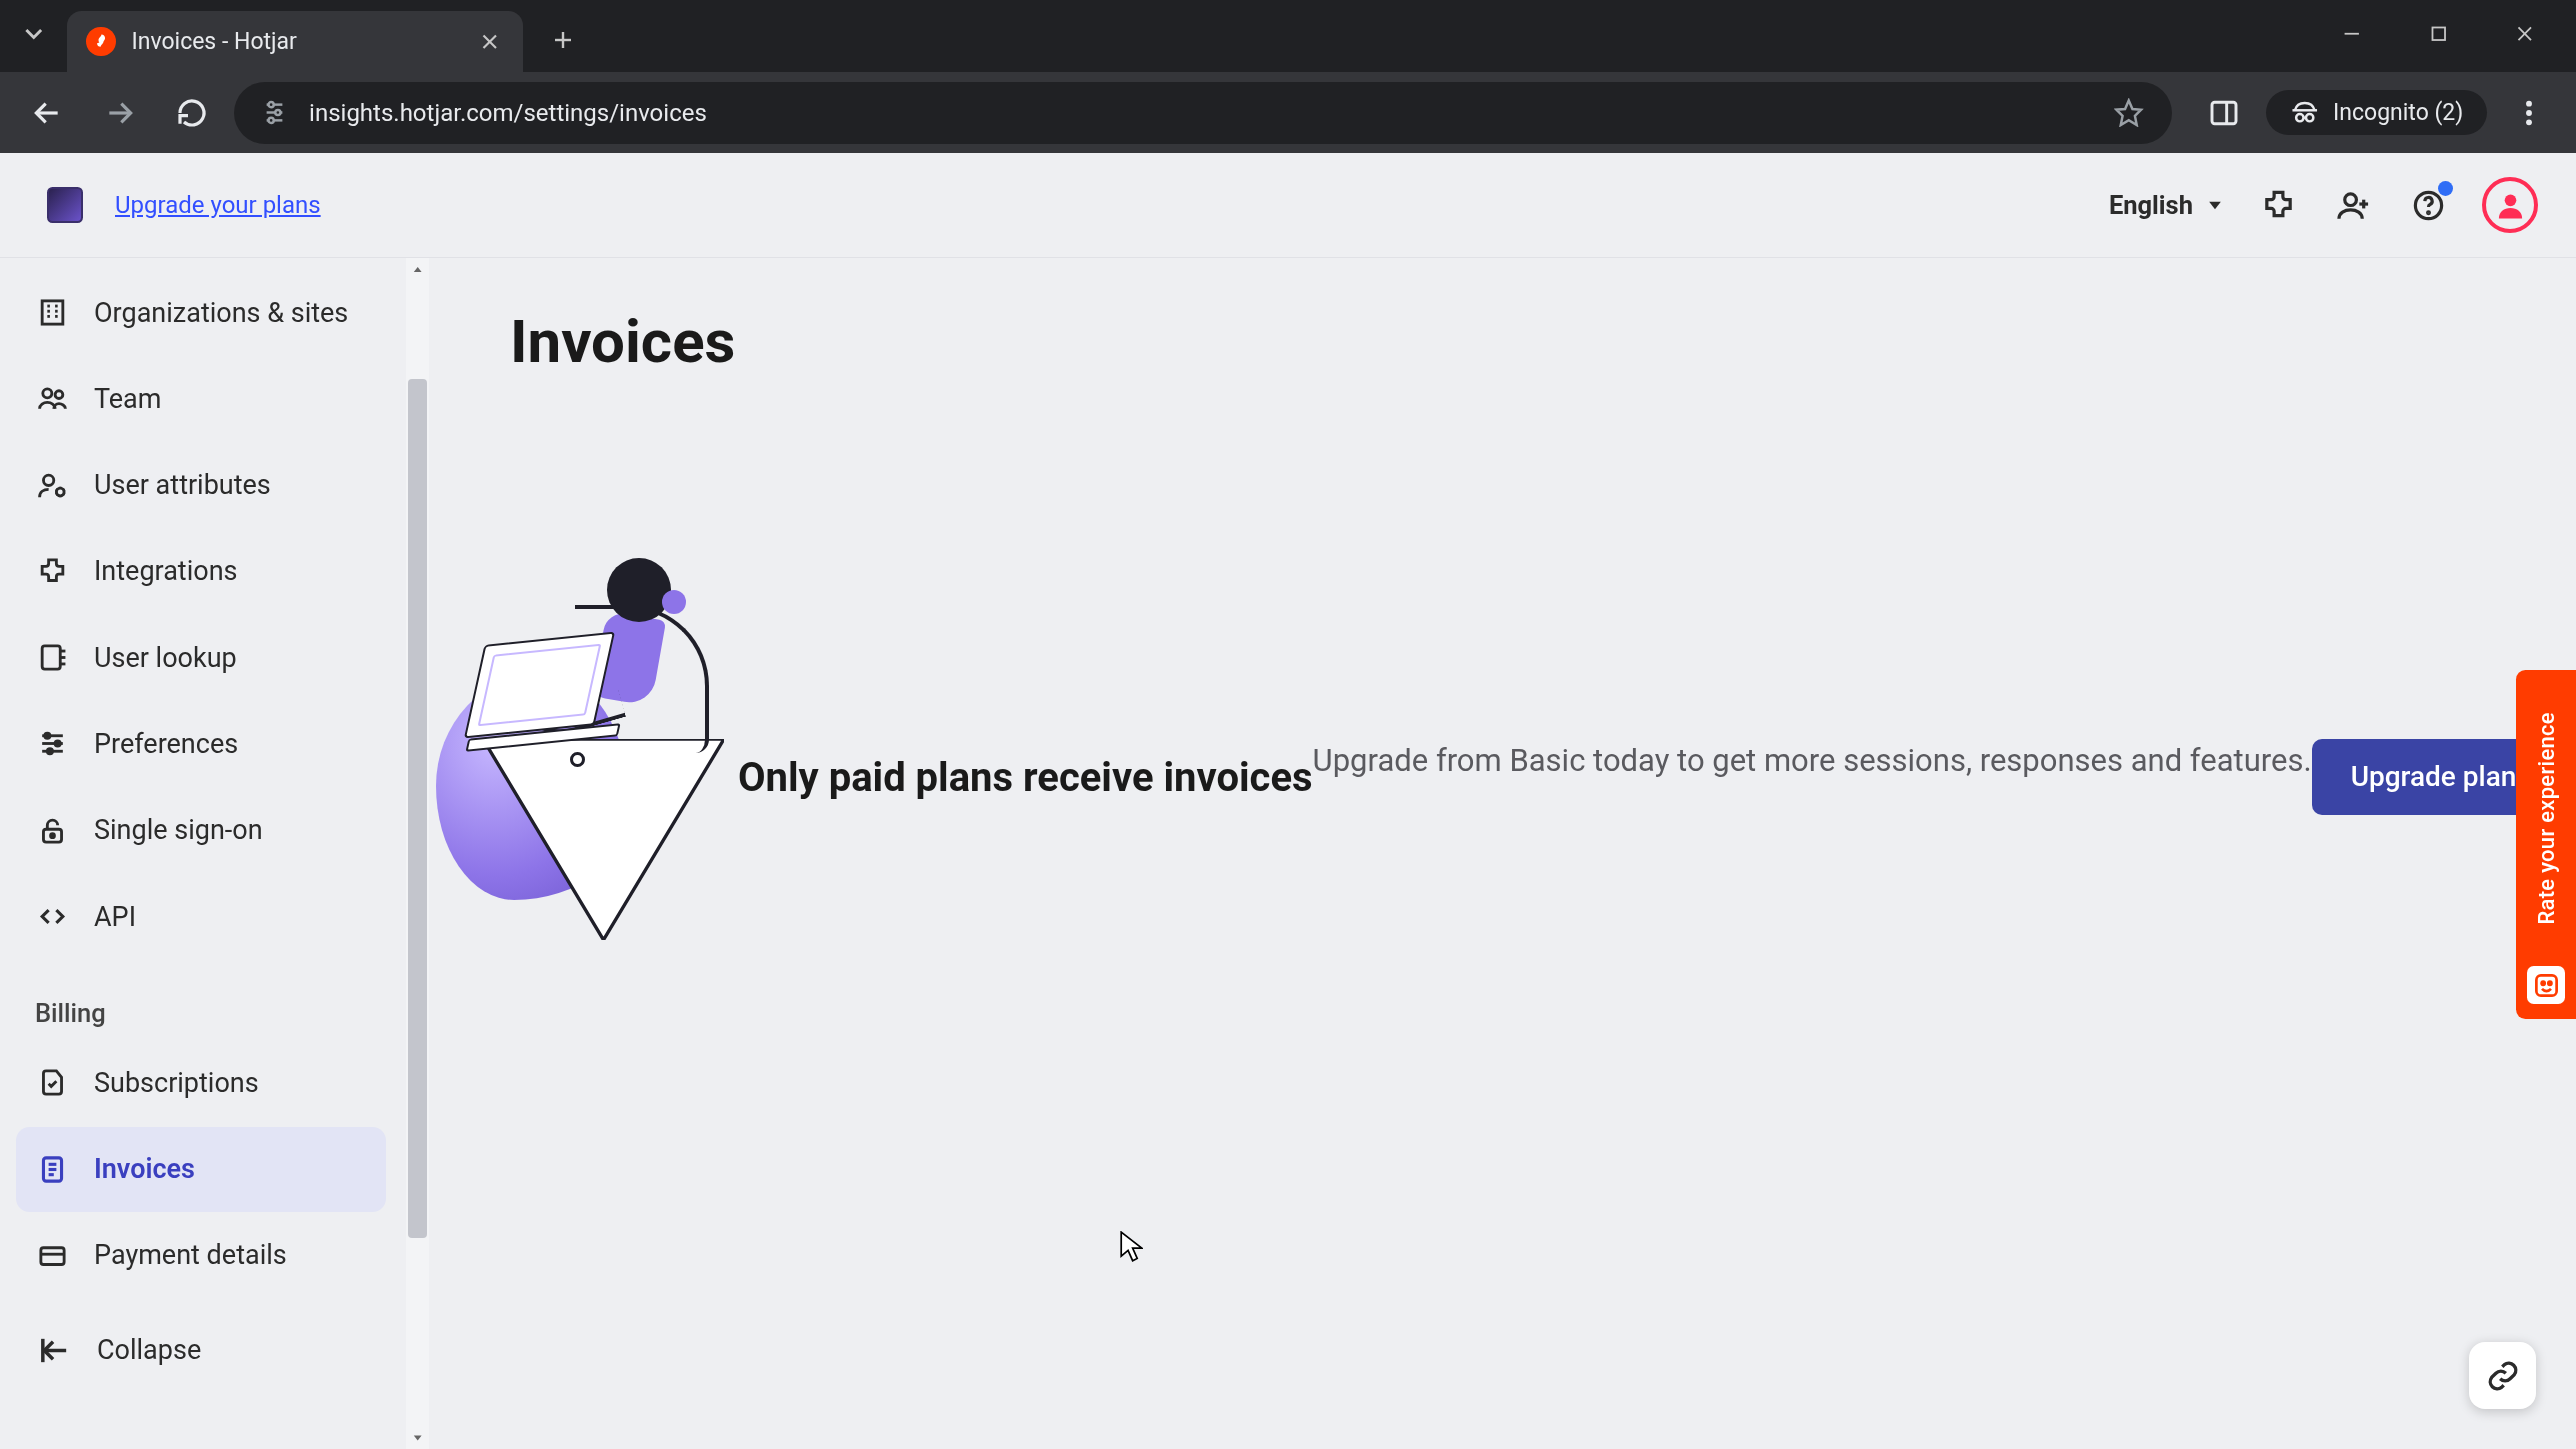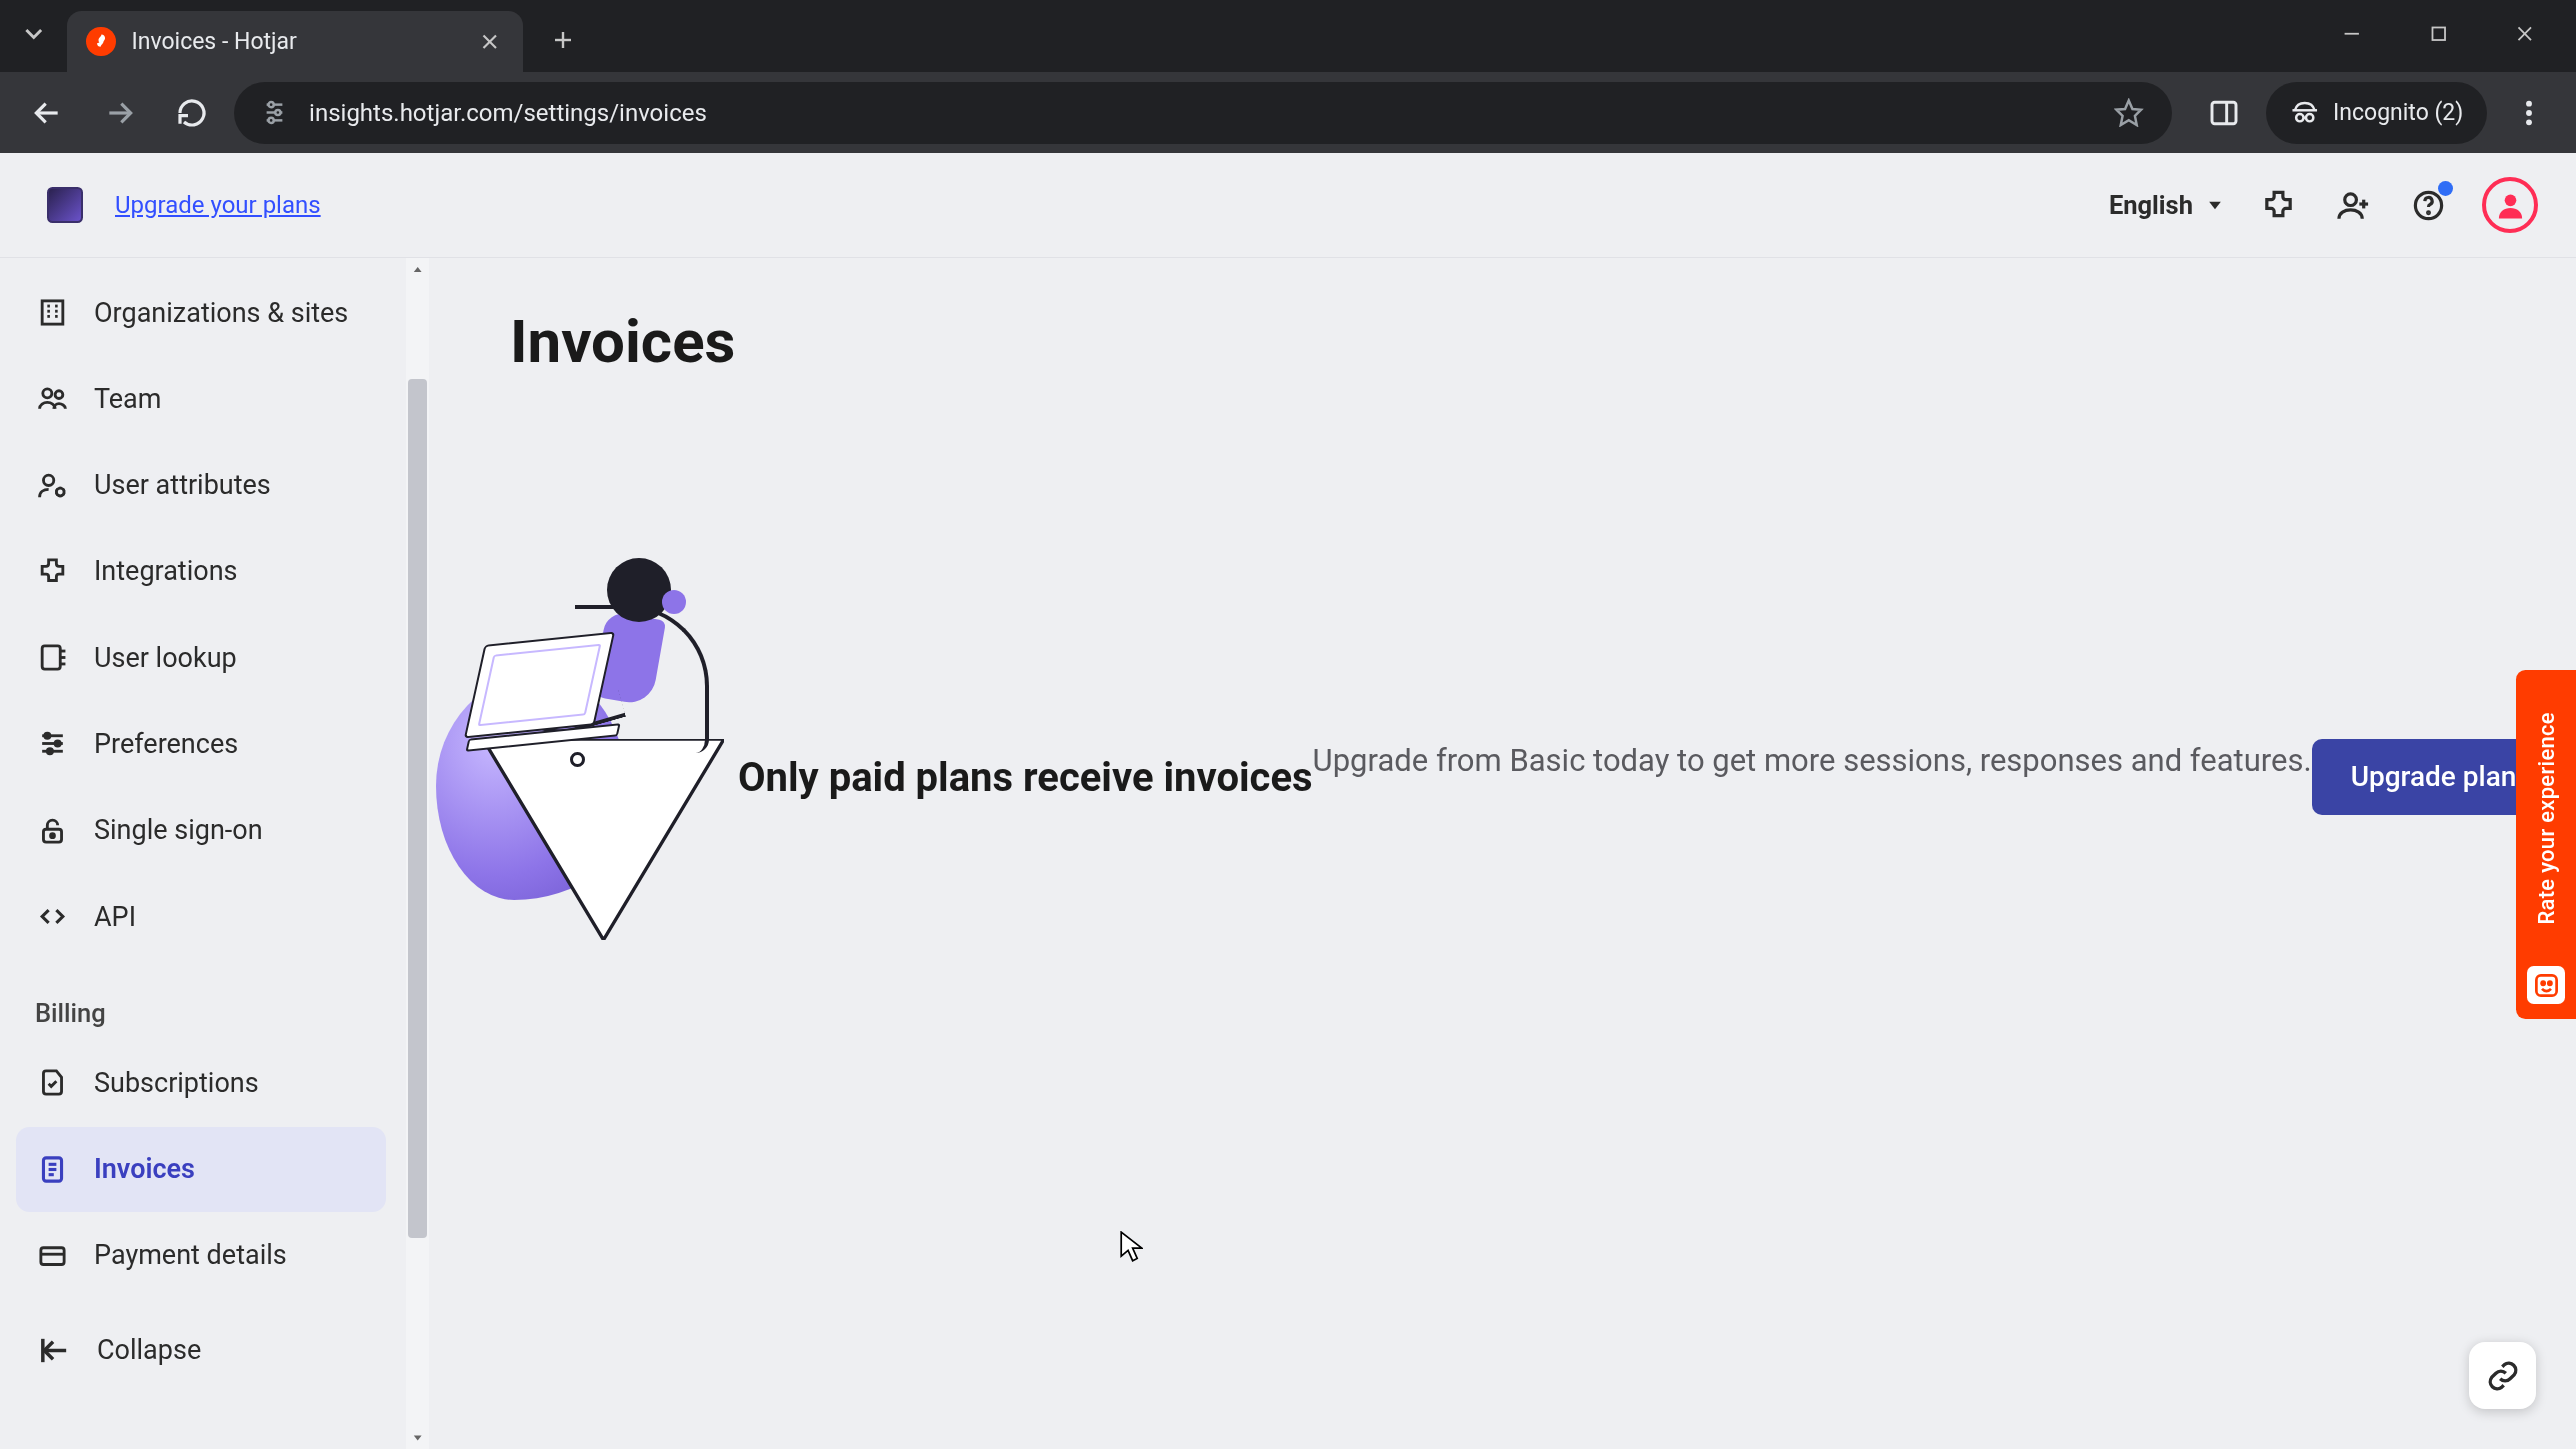--- a/index.html
+++ b/index.html
@@ -35,7 +35,7 @@
   .toolbar-right { display:flex; align-items:center; gap:10.7px; margin-left:10.7px; }
   .toolbar-icon-btn { width:62px; height:62px; display:flex; align-items:center; justify-content:center; color:#e8eaed; border-radius:50%; }
   .toolbar-icon-btn svg{width:32px;height:32px;}
-  .incognito-chip { height:62px; padding:0 24px; background:#202124; border-radius:31px; display:flex; align-items:center; gap:13.4px; color:#e8eaed; font-size:23px; }
+  .incognito-chip { height:45px; padding:0 24px; background:#202124; border-radius:31px; display:flex; align-items:center; gap:13.4px; color:#e8eaed; font-size:23px; }
   .incognito-chip svg{width:29.5px;height:29.5px;}
 
   

